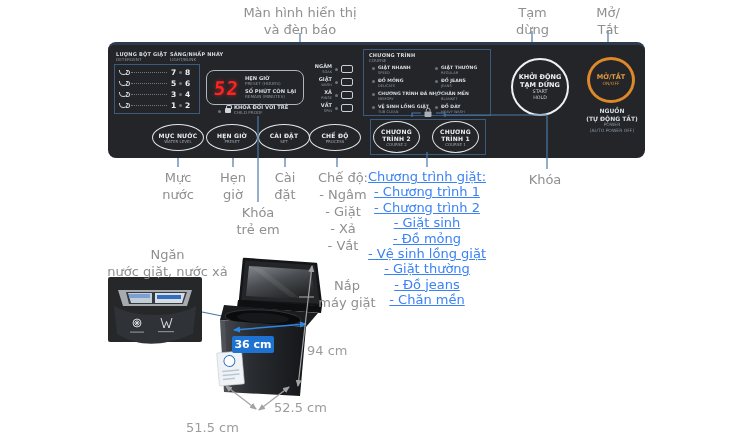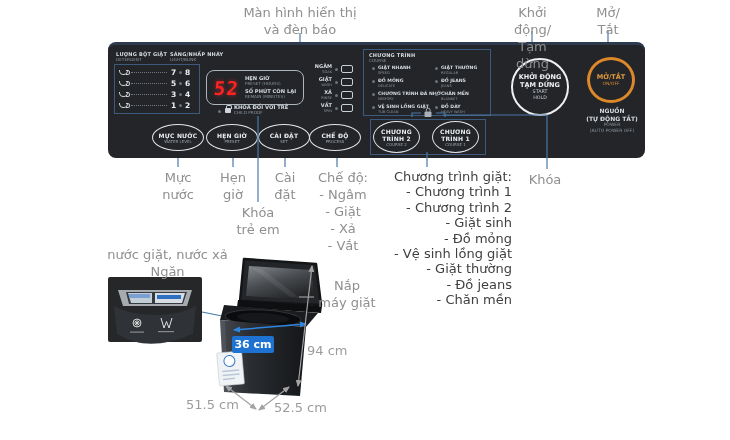--- a/index.html
+++ b/index.html
@@ -96,7 +96,6 @@
   <div>và đèn báo</div>
 </div>
 <div class="abs ann lbl" style="left:500px;top:4px;width:65px">
-  <div>Khởi động/</div>
   <div>Tạm dừng</div>
 </div>
 <div class="abs ann lbl" style="left:582px;top:4px;width:52px">

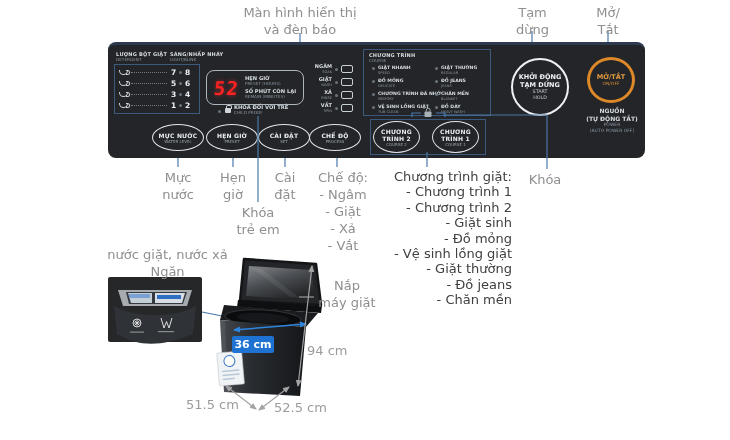--- a/index.html
+++ b/index.html
@@ -8,7 +8,7 @@
   .abs { position:absolute; }
   .ann { color:#8f8f8f; font-size:13px; line-height:17px; text-align:center; }
   .ann-sm { color:#9c9c9c; font-size:13px; line-height:15px; }
-  .list { color:#404040; font-size:13px; line-height:15.4px; text-align:right; }
+  .list { color:#3b82f6; font-size:13px; line-height:15.4px; text-align:center;text-decoration:underline; }
 
   
   #panel { left:108px; top:42px; width:537px; height:116px; background:#232528;

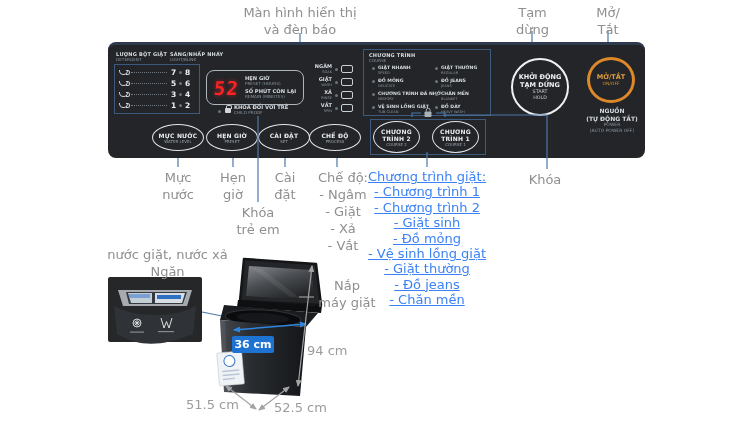--- a/index.html
+++ b/index.html
@@ -347,8 +347,8 @@
 </div>
 
 <div class="abs ann lbl" style="left:95px;top:246px;width:145px">
+  <div>Ngăn</div>
   <div>nước giặt, nước xả</div>
-  <div>Ngăn</div>
 </div>
 <div class="abs ann lbl" style="left:316px;top:277px;width:62px">
   <div>Nắp</div>

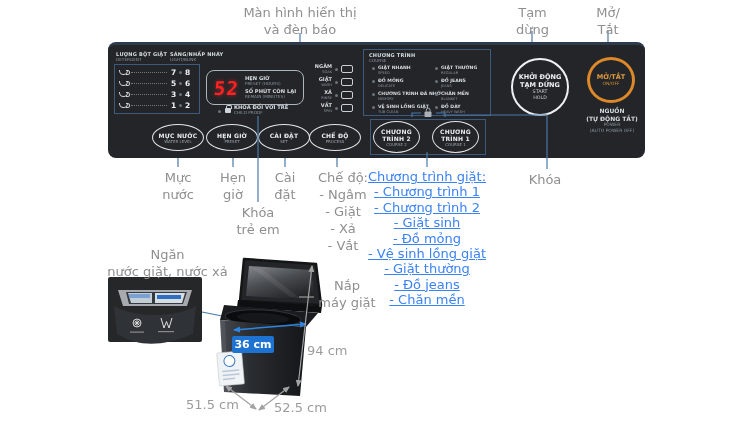--- a/index.html
+++ b/index.html
@@ -356,7 +356,7 @@
 </div>
 <div class="abs" id="badge36">36 cm</div>
 <div class="abs ann-sm lbl" style="left:307px;top:343px">94 cm</div>
-<div class="abs ann-sm lbl" style="left:186px;top:397px">51.5 cm</div>
+<div class="abs ann-sm lbl" style="left:186px;top:420px">51.5 cm</div>
 <div class="abs ann-sm lbl" style="left:274px;top:400px">52.5 cm</div>
 
 <svg class="overlay" width="730" height="440" viewBox="0 0 730 440">

